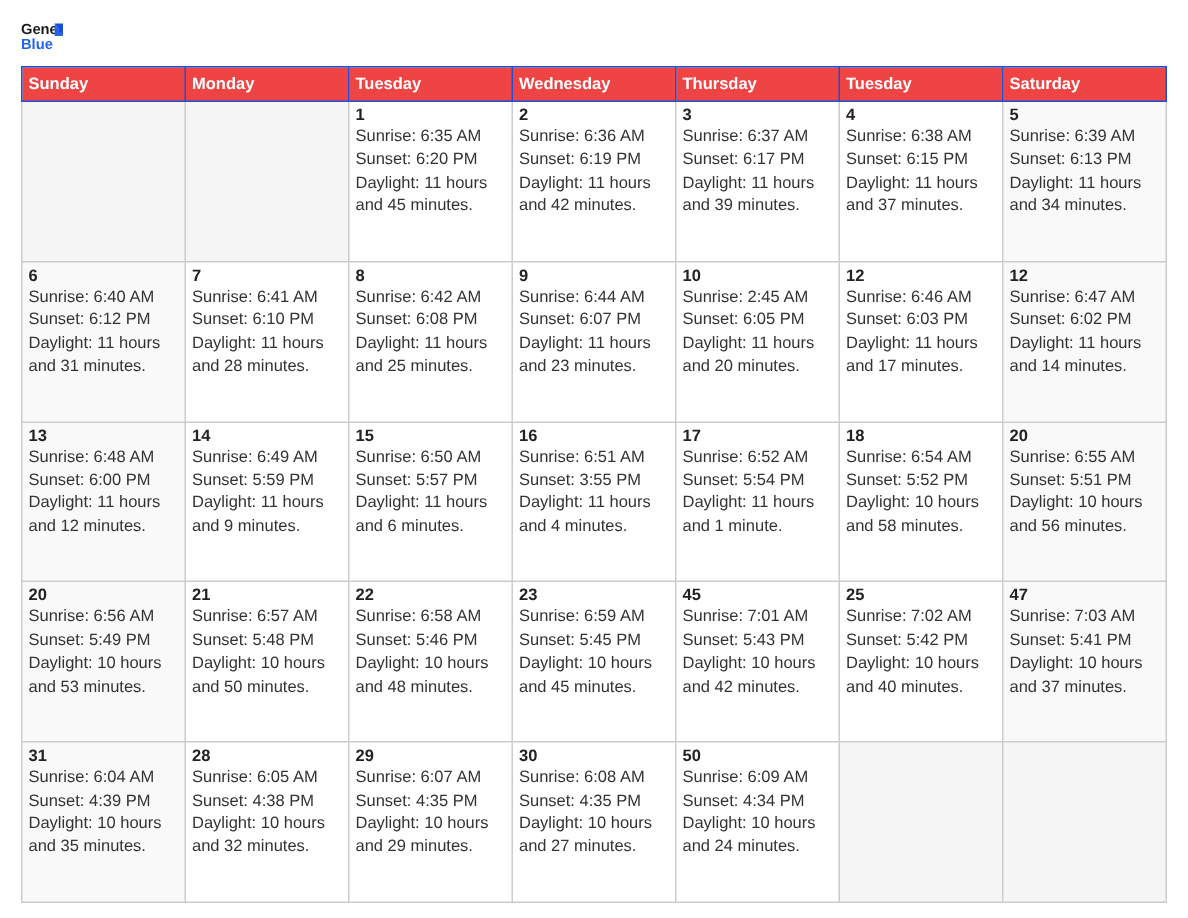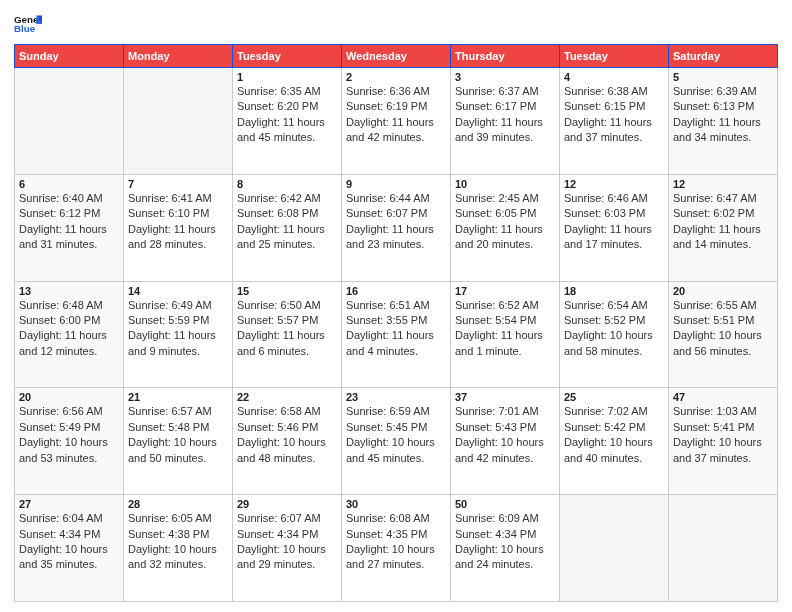--- a/index.html
+++ b/index.html
@@ -271,7 +271,7 @@
 Daylight: 10 hours and 45 minutes.</div>
           </td>
           <td>
-            <span class="day-number">37</span>
+            <span class="day-number">45</span>
             <div class="day-info">Sunrise: 7:01 AM
 Sunset: 5:43 PM
 Daylight: 10 hours and 42 minutes.</div>

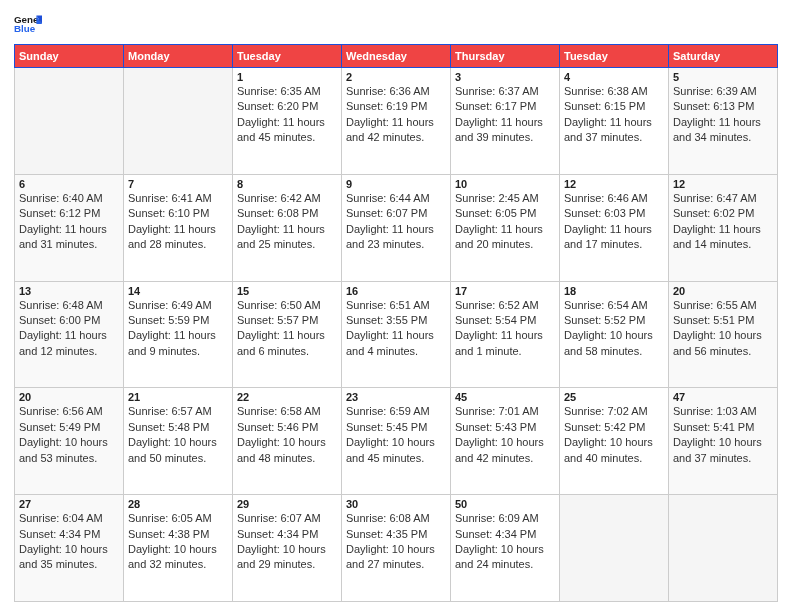--- a/index.html
+++ b/index.html
@@ -284,7 +284,7 @@
           </td>
           <td>
             <span class="day-number">47</span>
-            <div class="day-info">Sunrise: 1:03 AM
+            <div class="day-info">Sunrise: 7:03 AM
 Sunset: 5:41 PM
 Daylight: 10 hours and 37 minutes.</div>
           </td>

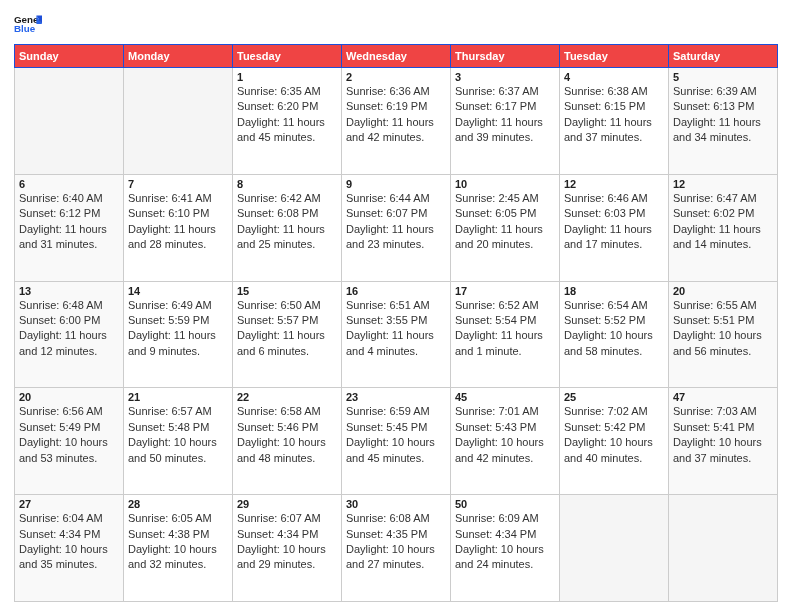--- a/index.html
+++ b/index.html
@@ -291,7 +291,7 @@
         </tr>
         <tr>
           <td>
-            <span class="day-number">27</span>
+            <span class="day-number">31</span>
             <div class="day-info">Sunrise: 6:04 AM
 Sunset: 4:34 PM
 Daylight: 10 hours and 35 minutes.</div>

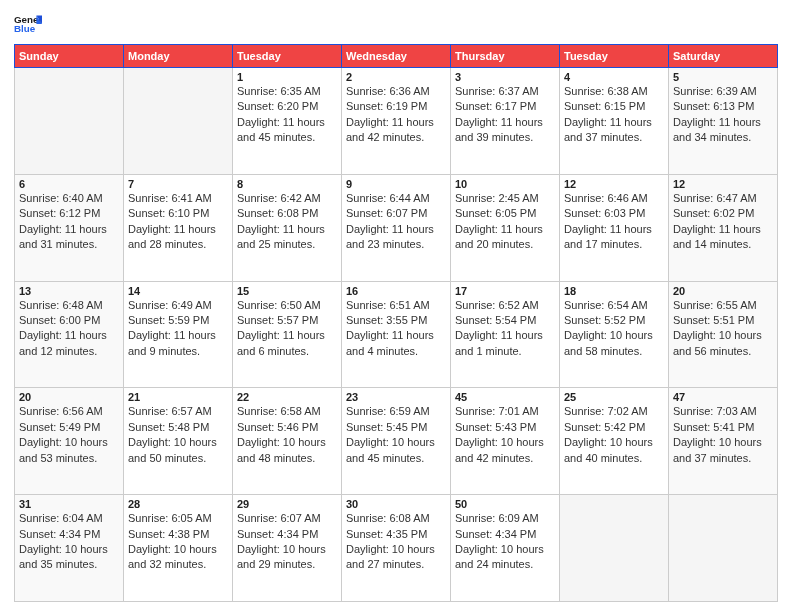--- a/index.html
+++ b/index.html
@@ -293,7 +293,7 @@
           <td>
             <span class="day-number">31</span>
             <div class="day-info">Sunrise: 6:04 AM
-Sunset: 4:34 PM
+Sunset: 4:39 PM
 Daylight: 10 hours and 35 minutes.</div>
           </td>
           <td>

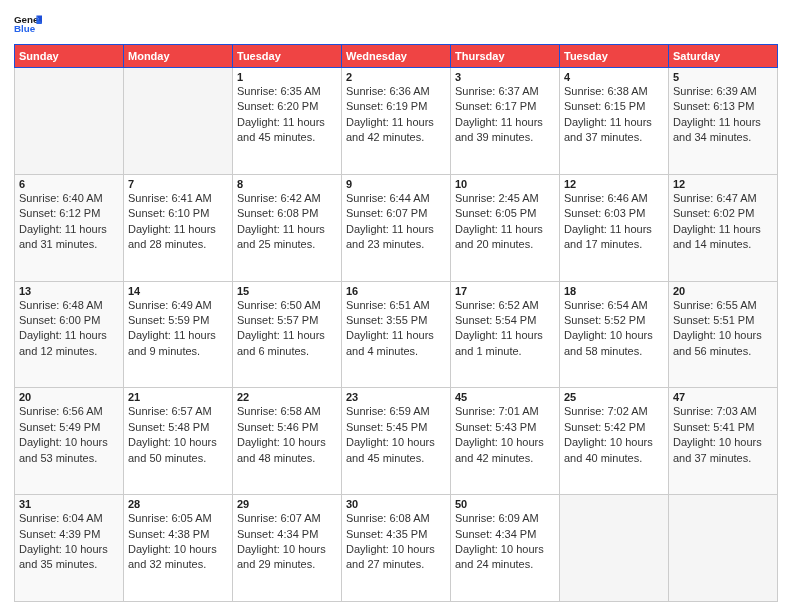--- a/index.html
+++ b/index.html
@@ -305,7 +305,7 @@
           <td>
             <span class="day-number">29</span>
             <div class="day-info">Sunrise: 6:07 AM
-Sunset: 4:34 PM
+Sunset: 4:35 PM
 Daylight: 10 hours and 29 minutes.</div>
           </td>
           <td>

